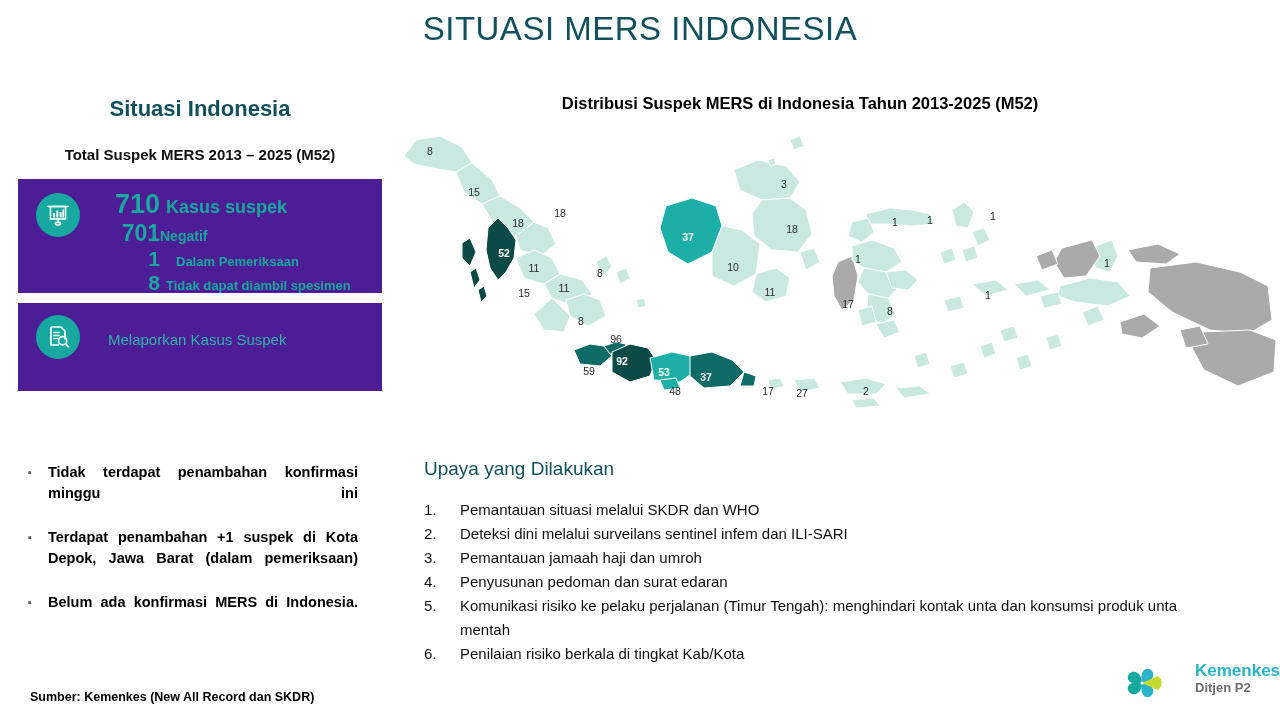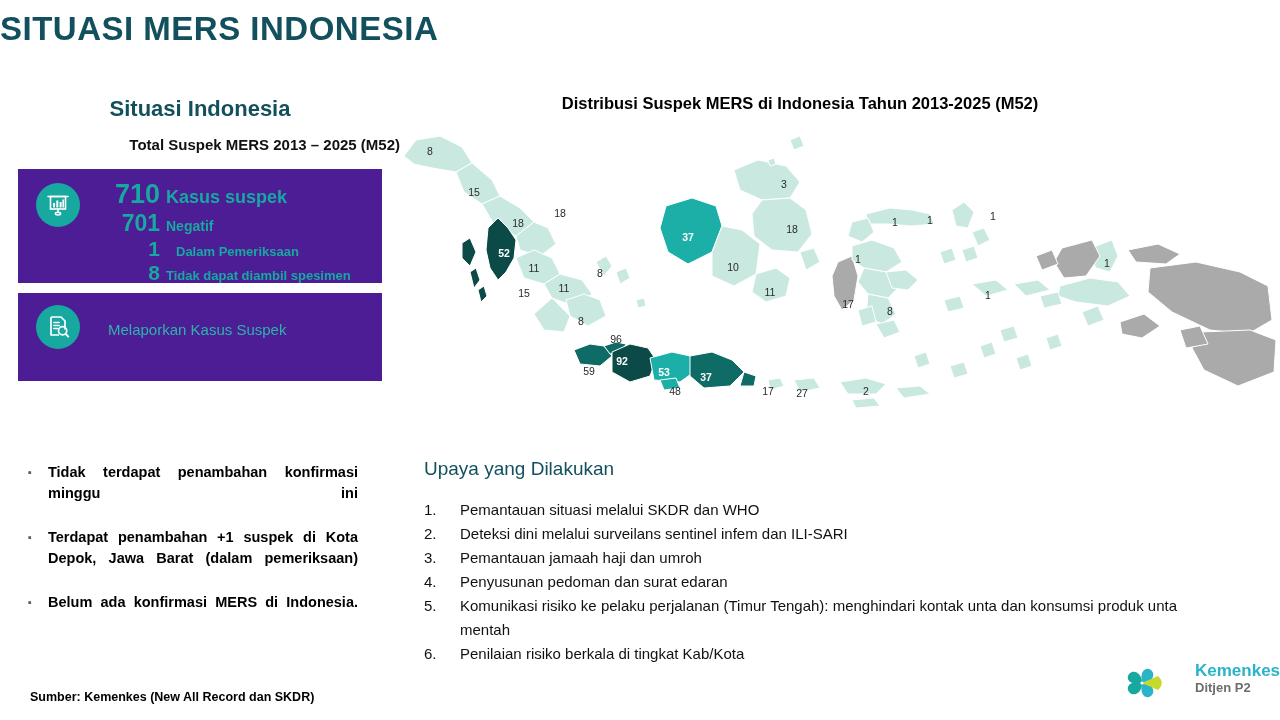--- a/index.html
+++ b/index.html
@@ -14,7 +14,8 @@
   
   #main-title {
     position:absolute; left:0; top:10px; width:1280px;
-    font-size:33px; font-weight:bold; letter-spacing:0.5px;
+    text-align:center;
+    font-size:33px; font-weight:normal; letter-spacing:0.5px;
     color:#13505E;
   }
 

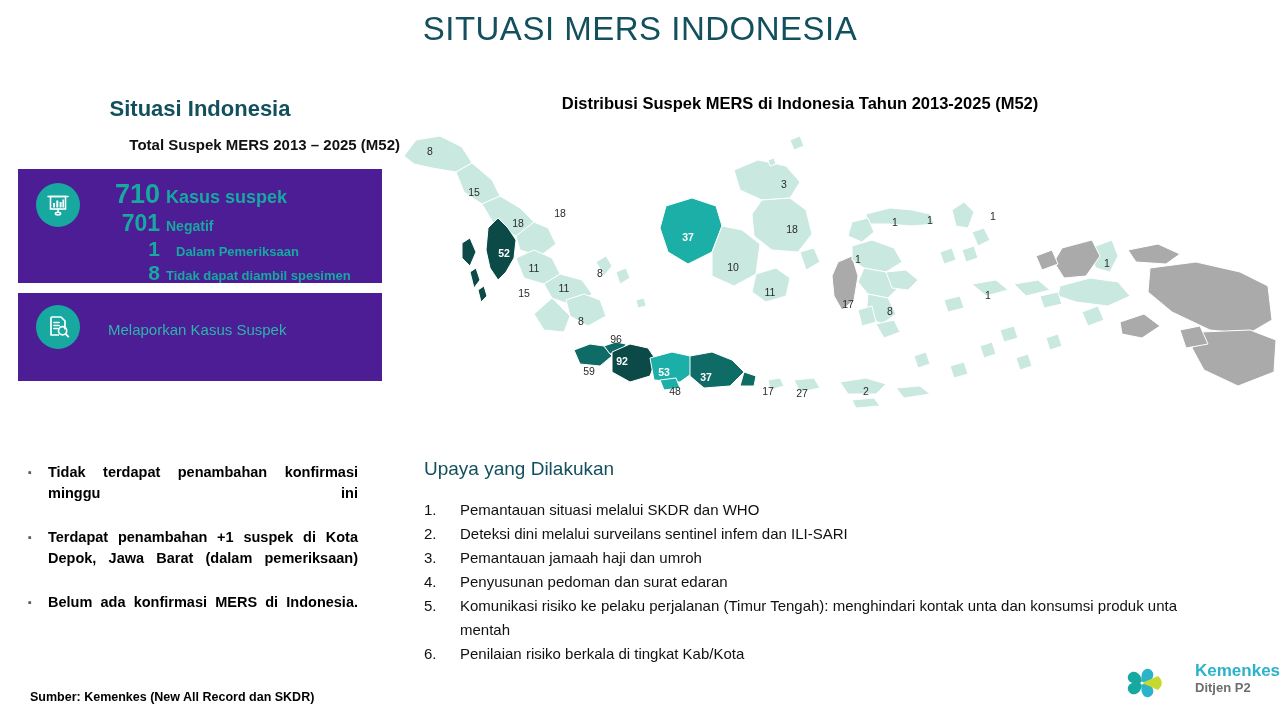--- a/index.html
+++ b/index.html
@@ -27,7 +27,7 @@
     color:#13505E; line-height:1.2;
   }
   #left-subheading {
-    margin-top:14px; text-align:right;
+    margin-top:24px; text-align:center;
     font-size:15px; font-weight:bold; color:#111;
   }
 

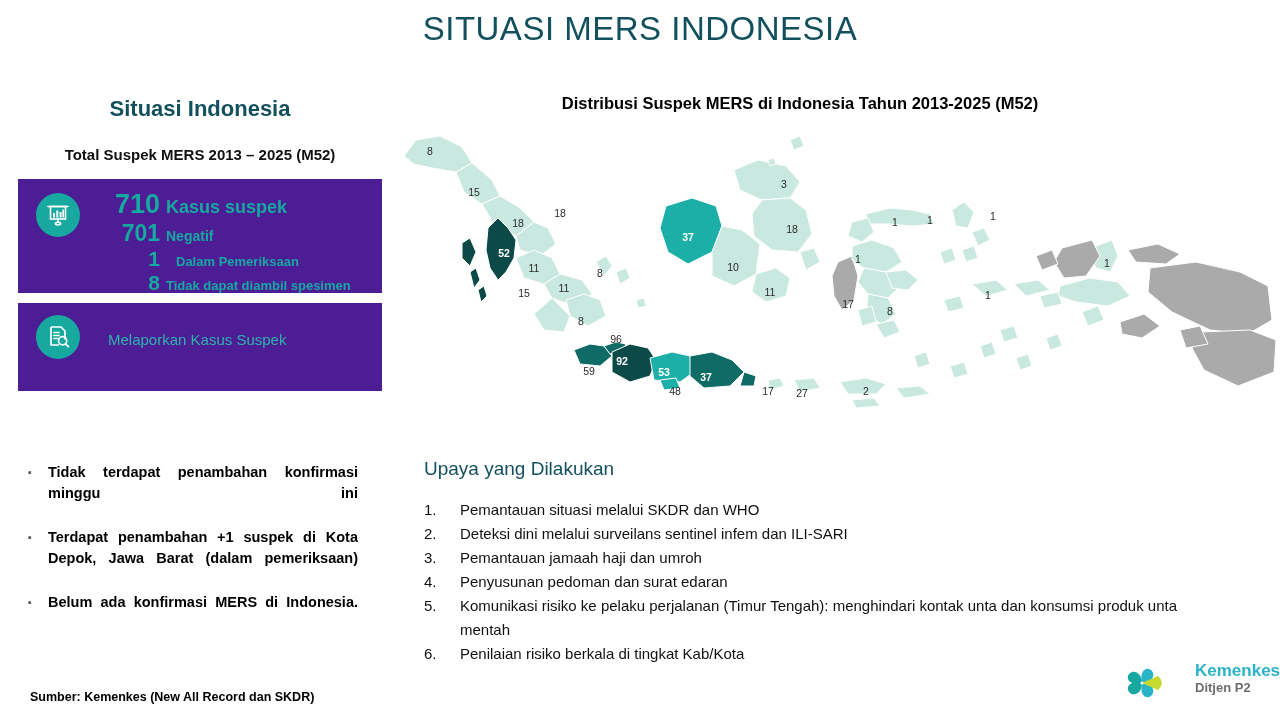--- a/index.html
+++ b/index.html
@@ -59,7 +59,7 @@
   #row-total .snum { font-size:27px; width:62px; }
   #row-total .slbl { font-size:18px; margin-left:6px; }
   #row-neg  .snum { font-size:23px; width:62px; }
-  #row-neg  .slbl { font-size:14px; margin-left:6px; }
+  #row-neg  .slbl { font-size:14px; }
   #row-proc .snum { font-size:21px; width:62px; }
   #row-proc .slbl { font-size:13px; margin-left:16px; }
   #row-nospec .snum { font-size:21px; width:62px; }

